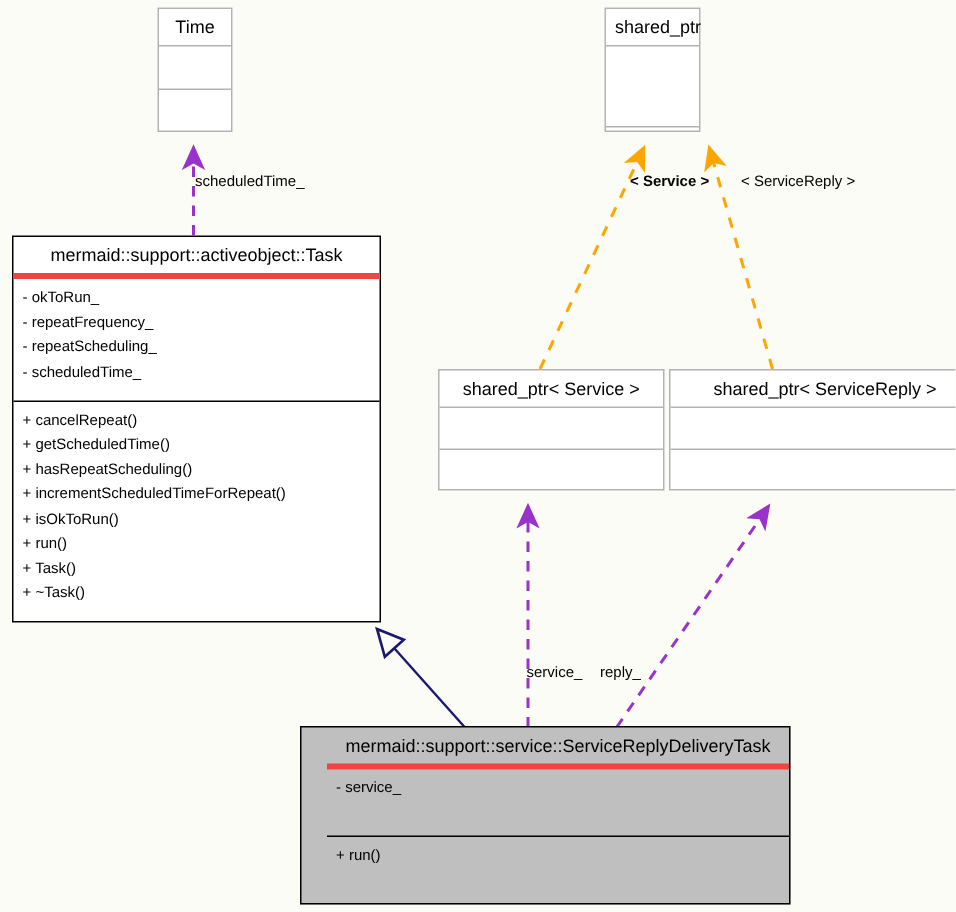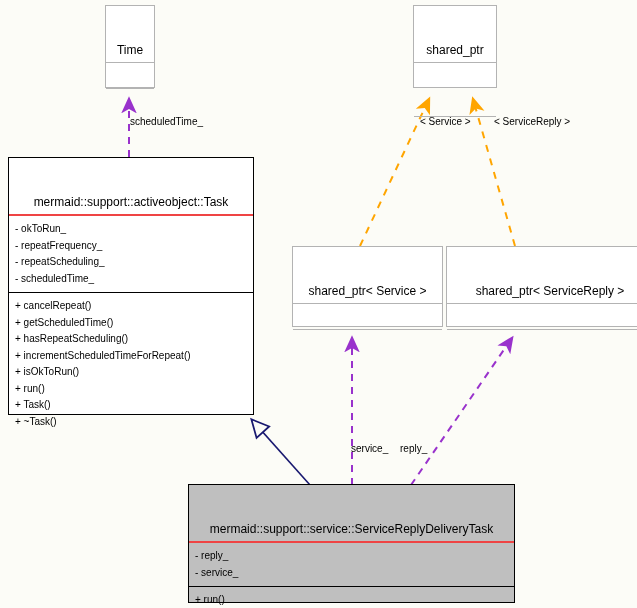--- a/index.html
+++ b/index.html
@@ -60,7 +60,6 @@
   }
   .uml-node > .uml-title {
     border-bottom: 1px solid #b3b3b3;
-    margin-top: 32px;
   }
   .uml-compartment {
     box-sizing: border-box;

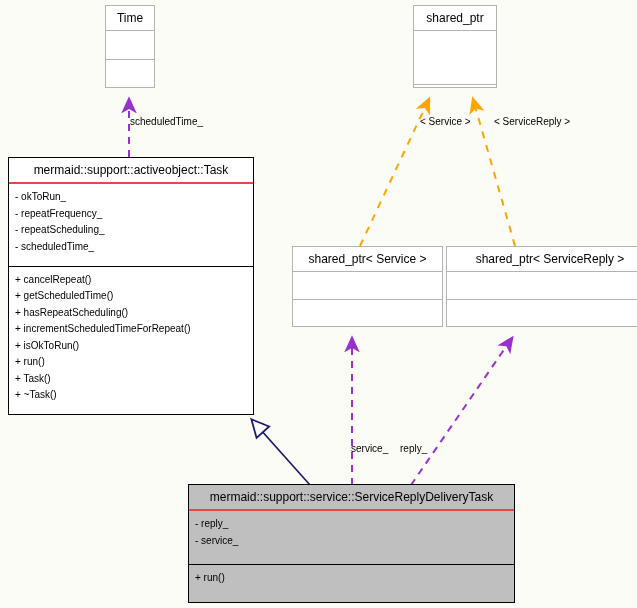--- a/index.html
+++ b/index.html
@@ -159,7 +159,7 @@
     <div class="uml-compartment empty-compartment"></div>
   </div>
 
-  <div class="uml-node" style="left:413px; top:5px; width:84px; height:83px;gap:28px;">
+  <div class="uml-node" style="left:403px; top:5px; width:64px; height:83px;gap:28px;">
     <div class="uml-title">shared_ptr</div>
     <div class="uml-compartment divided empty-compartment"></div>
     <div class="uml-compartment empty-compartment"></div>

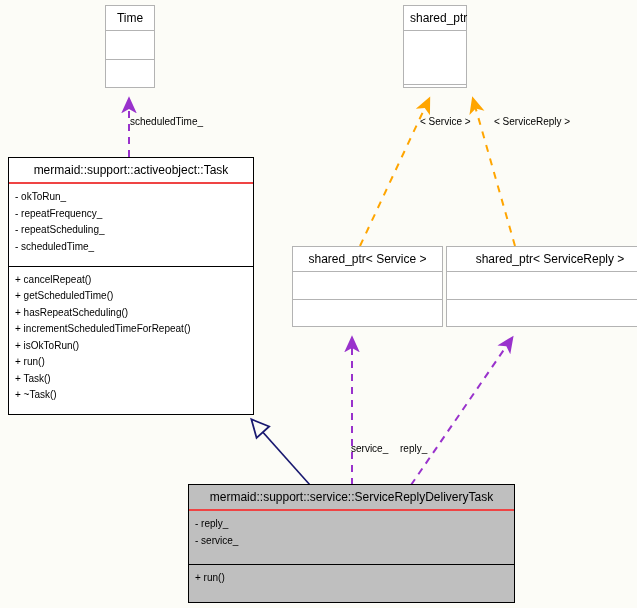--- a/index.html
+++ b/index.html
@@ -145,7 +145,7 @@
 
   <div class="edge-label" style="left:130px; top:116px;">scheduledTime_</div>
 
-  <div class="edge-label" style="left:420px; top:116px;">&lt; Service &gt;</div>
+  <div class="edge-label" style="left:420px; top:116px;font-weight:bold;">&lt; Service &gt;</div>
 
   <div class="edge-label" style="left:494px; top:116px;">&lt; ServiceReply &gt;</div>
 

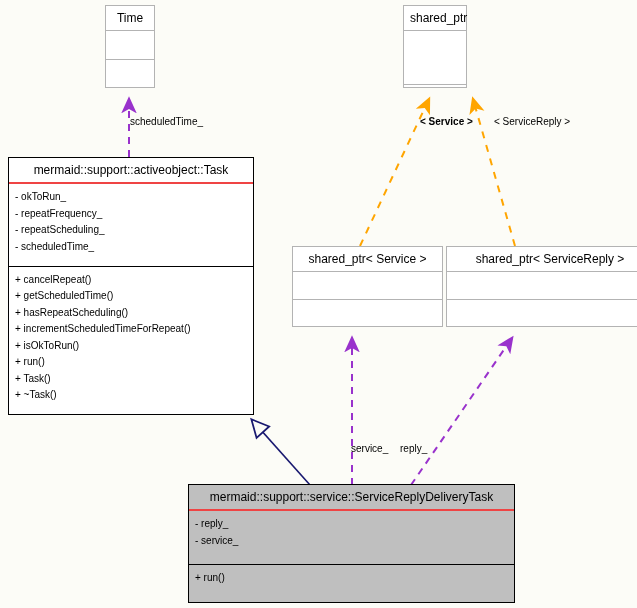--- a/index.html
+++ b/index.html
@@ -56,7 +56,7 @@
   }
   .uml-node.thick > .uml-title,
   .uml-node.filled > .uml-title {
-    border-bottom: 2px solid #ef4444;
+    border-bottom: 4px solid #ef4444;
   }
   .uml-node > .uml-title {
     border-bottom: 1px solid #b3b3b3;

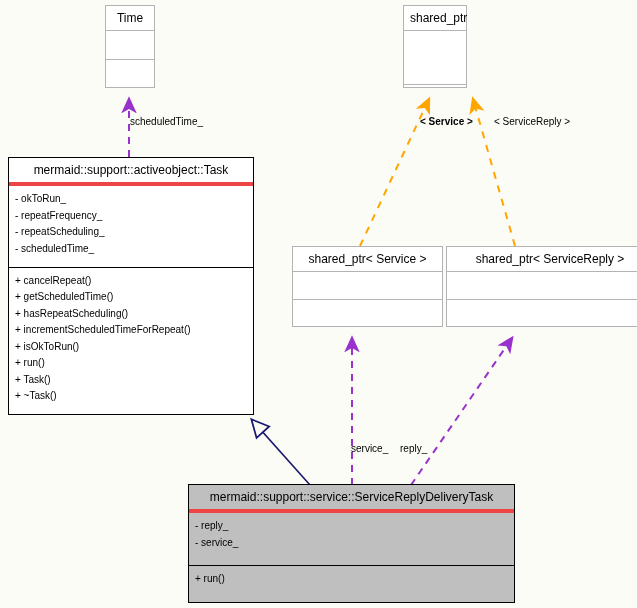--- a/index.html
+++ b/index.html
@@ -197,7 +197,7 @@
     <div class="uml-compartment empty-compartment"></div>
   </div>
 
-  <div class="uml-node filled" style="left:188px; top:484px; width:327px; height:119px;">
+  <div class="uml-node filled" style="left:200px; top:484px; width:327px; height:119px;padding-left:17px;">
     <div class="uml-title">mermaid::support::service::ServiceReplyDeliveryTask</div>
     <div class="uml-compartment divided">
       <div class="uml-member">- reply_</div>

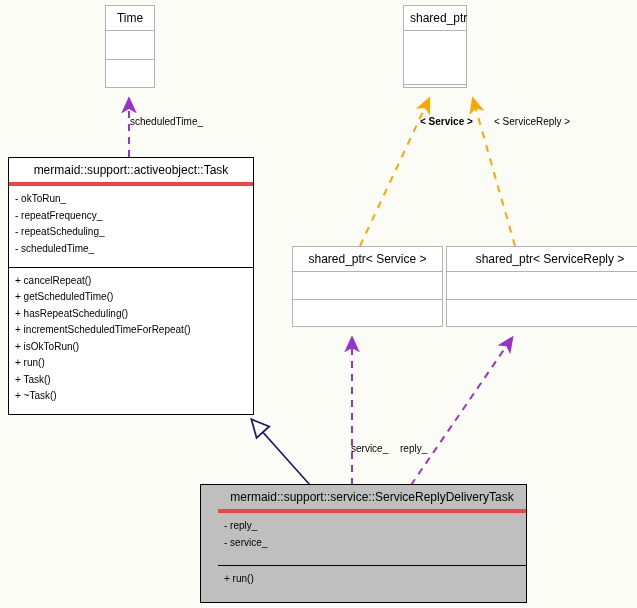--- a/index.html
+++ b/index.html
@@ -200,7 +200,6 @@
   <div class="uml-node filled" style="left:200px; top:484px; width:327px; height:119px;padding-left:17px;">
     <div class="uml-title">mermaid::support::service::ServiceReplyDeliveryTask</div>
     <div class="uml-compartment divided">
-      <div class="uml-member">- reply_</div>
       <div class="uml-member">- service_</div>
     </div>
     <div class="uml-compartment">

